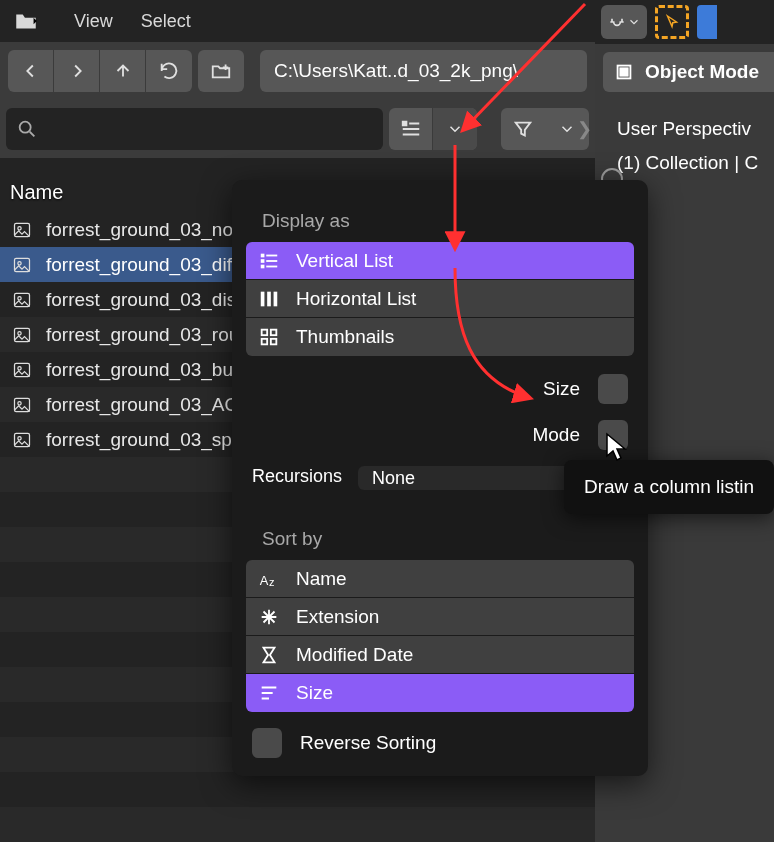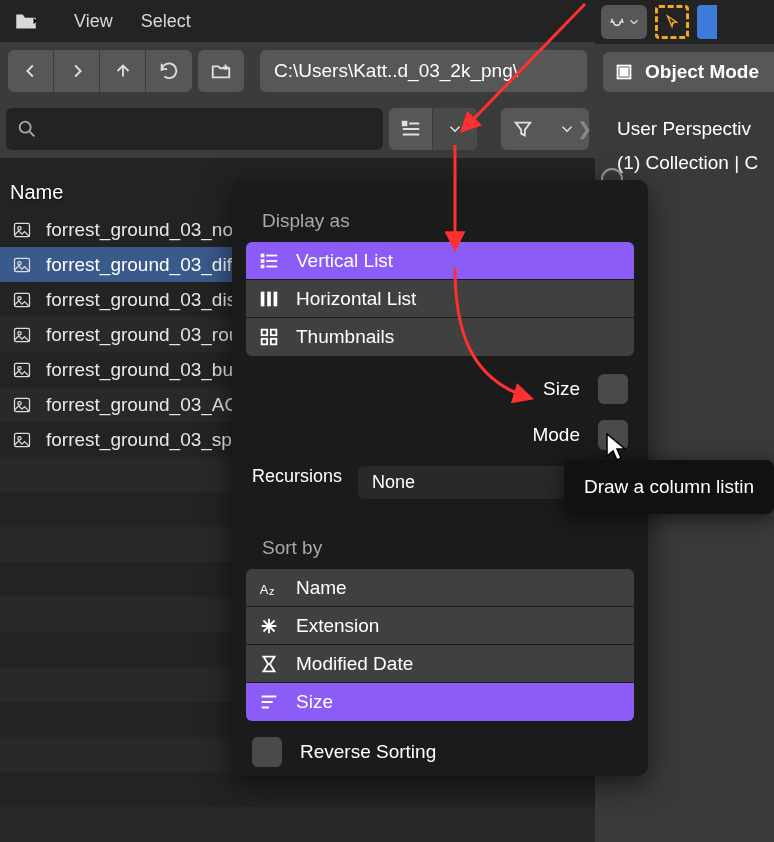--- a/index.html
+++ b/index.html
@@ -68,7 +68,7 @@
   .check-row{display:flex; align-items:center; justify-content:flex-end; gap:18px; padding:8px 20px; color:#fff; font-size:19px;}
   .checkbox{width:30px; height:30px; background:#4a4a4a; border-radius:6px;}
   .recrow{display:flex; gap:16px; padding:8px 20px;}
-  .recsel{flex:1; background:#292929; border-radius:6px; height:33px; display:flex; align-items:center; padding:0 14px; color:#fff;}
+  .recsel{flex:1; background:#292929; border-radius:6px; height:24px; display:flex; align-items:center; padding:0 14px; color:#fff;}
   .rev-row{display:flex; align-items:center; gap:18px; padding:16px 24px 0 20px; color:#fff; font-size:19px;}
 
   

